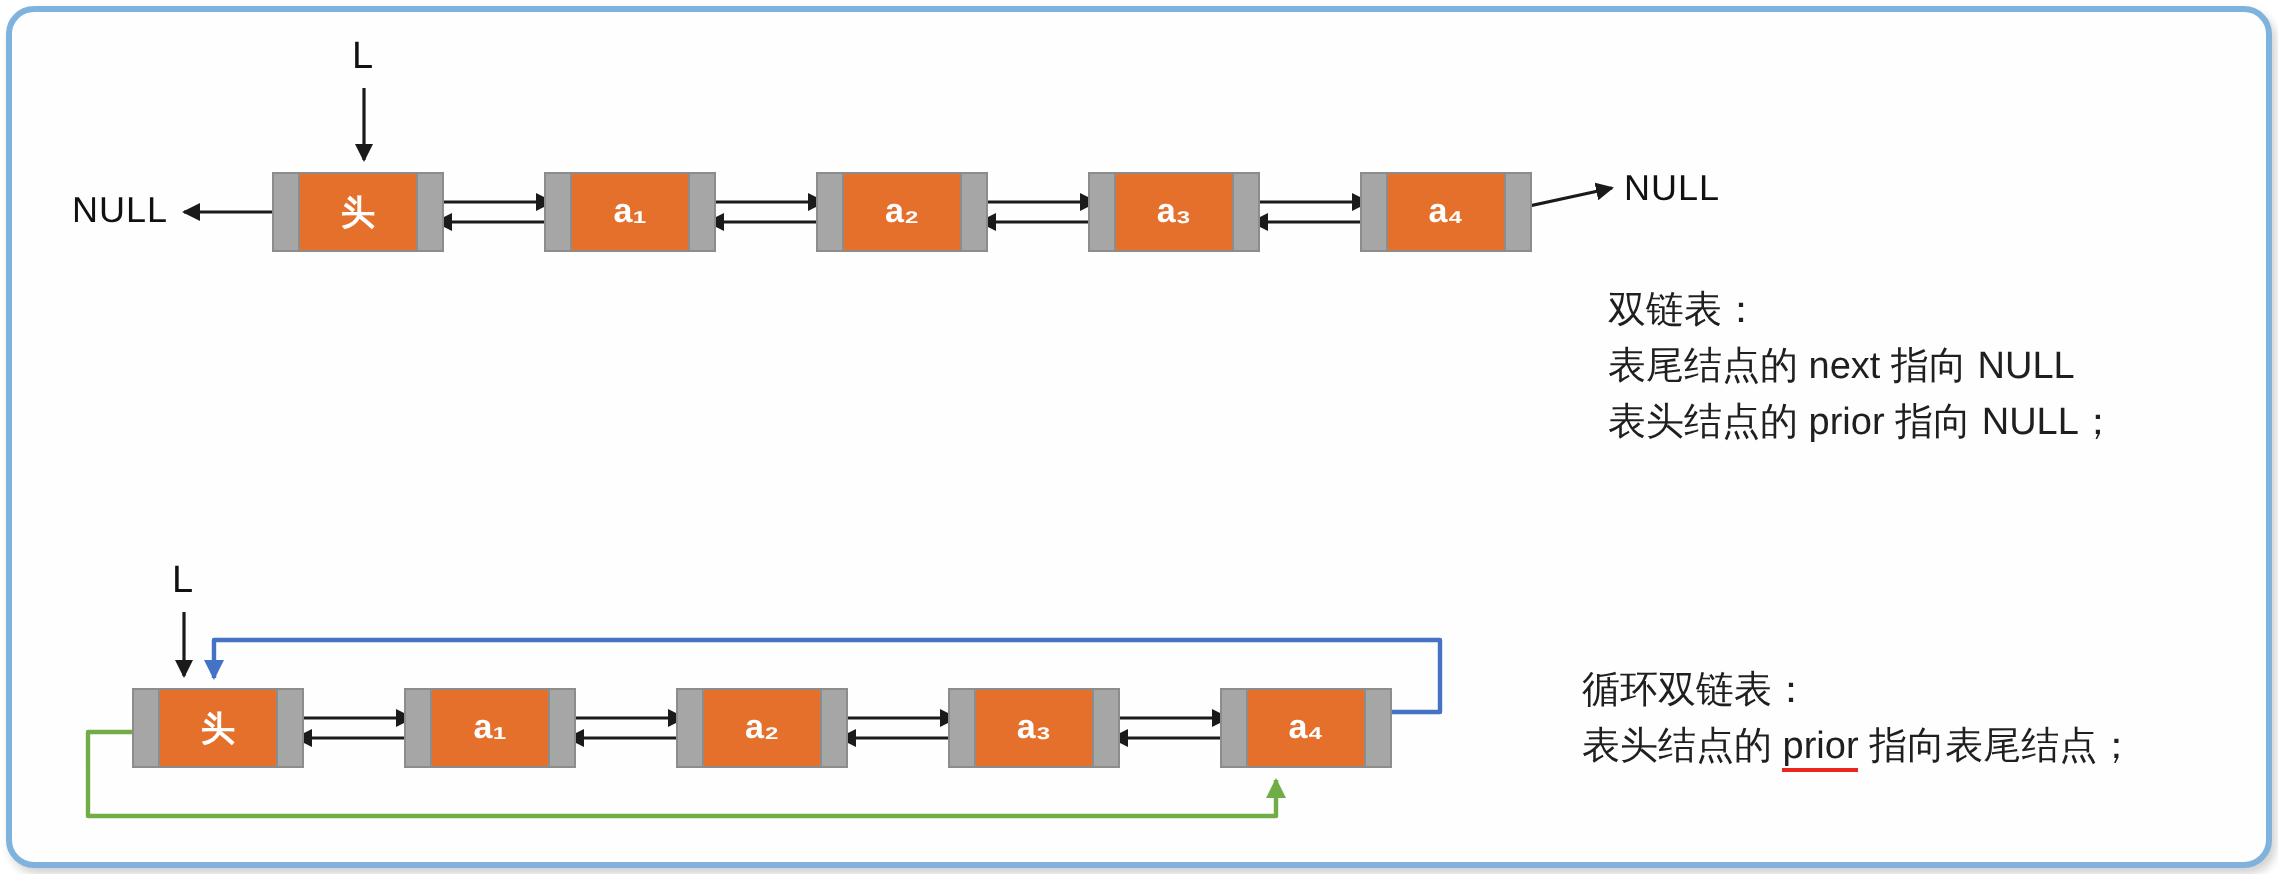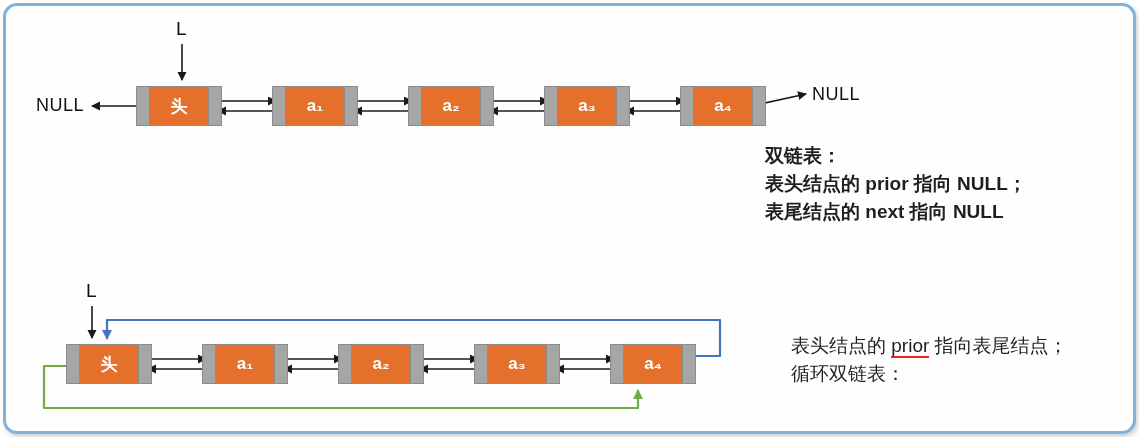--- a/index.html
+++ b/index.html
@@ -111,7 +111,7 @@
       <div class="tab right"></div>
     </div>
 
-    <div class="notes" style="left:759px; top:136px;font-weight:bold;">
+    <div class="notes" style="left:798px; top:136px;">
       <div>双链表：</div>
       <div>表头结点的 prior 指向 NULL；</div>
       <div>表尾结点的 next 指向 NULL</div>

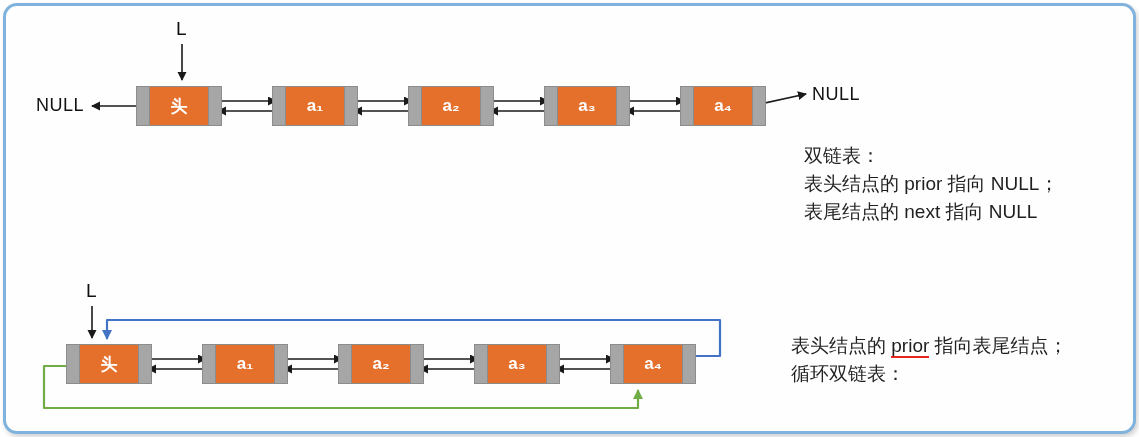--- a/index.html
+++ b/index.html
@@ -113,8 +113,8 @@
 
     <div class="notes" style="left:798px; top:136px;">
       <div>双链表：</div>
+      <div>表尾结点的 next 指向 NULL</div>
       <div>表头结点的 prior 指向 NULL；</div>
-      <div>表尾结点的 next 指向 NULL</div>
     </div>
   </div>
 

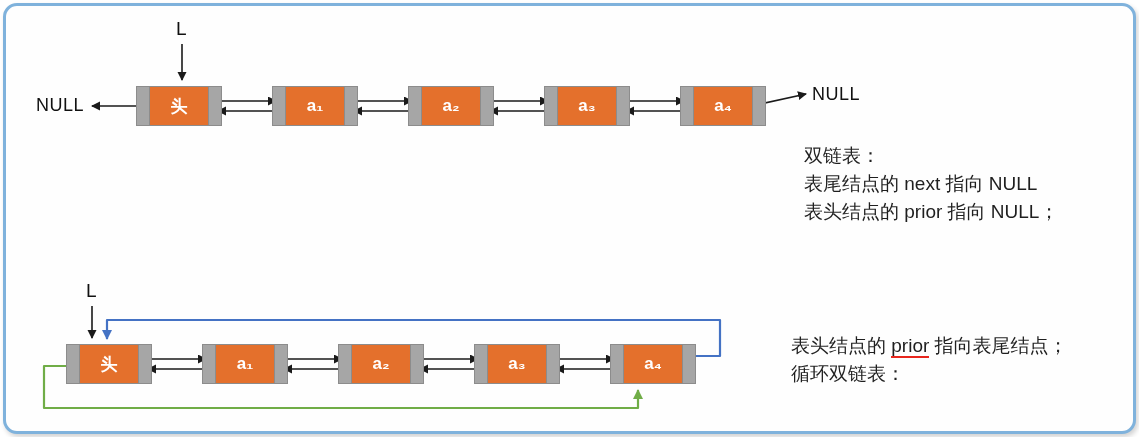--- a/index.html
+++ b/index.html
@@ -148,8 +148,8 @@
     </div>
 
     <div class="notes" style="left:785px; top:326px;">
+      <div>循环双链表：</div>
       <div><span>表头结点的 </span><span class="red-u">prior</span><span> 指向表尾结点；</span></div>
-      <div>循环双链表：</div>
     </div>
   </div>
 

